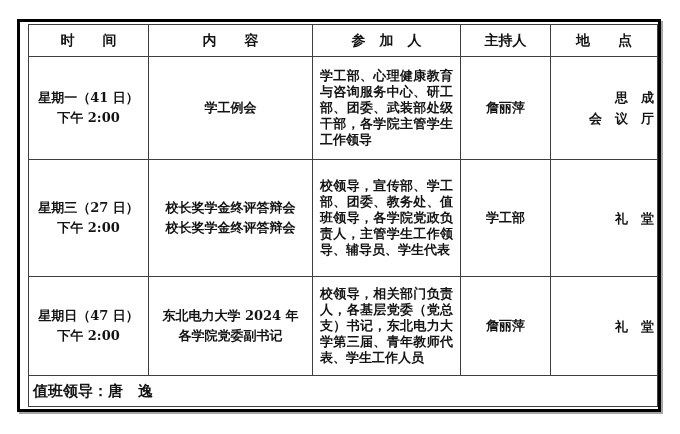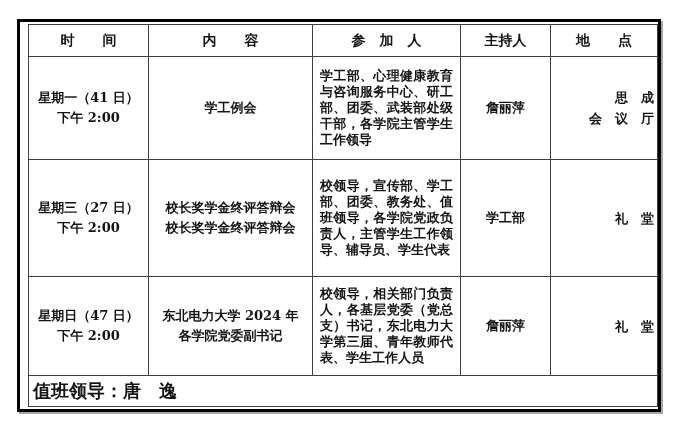--- a/index.html
+++ b/index.html
@@ -62,7 +62,7 @@
   td.c-duty {
     text-align: left;
     padding-left: 4px;
-    font-size: 18px;
+    font-size: 15px;
   }
 </style>
 </head>

